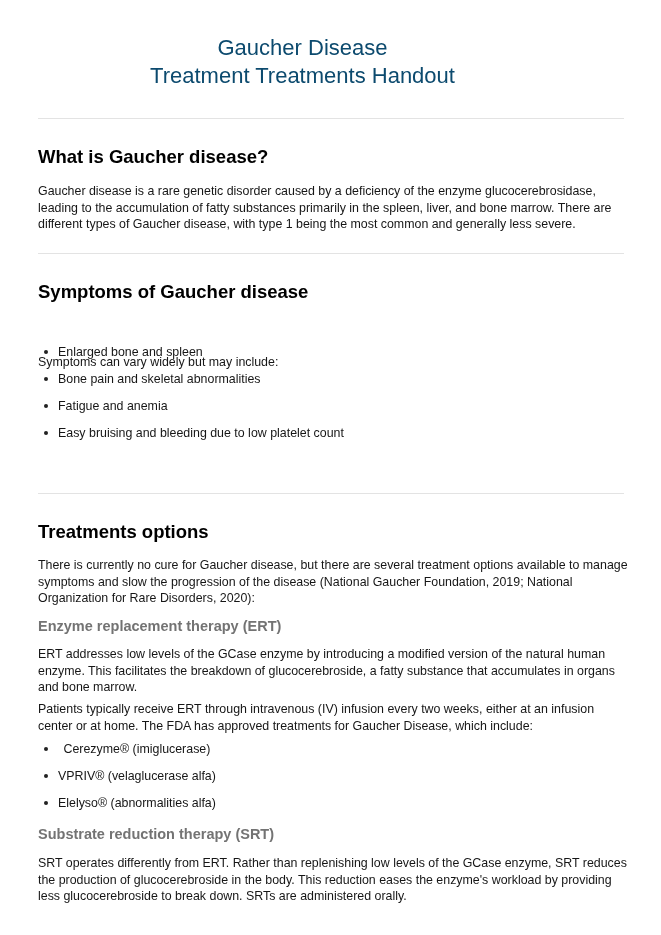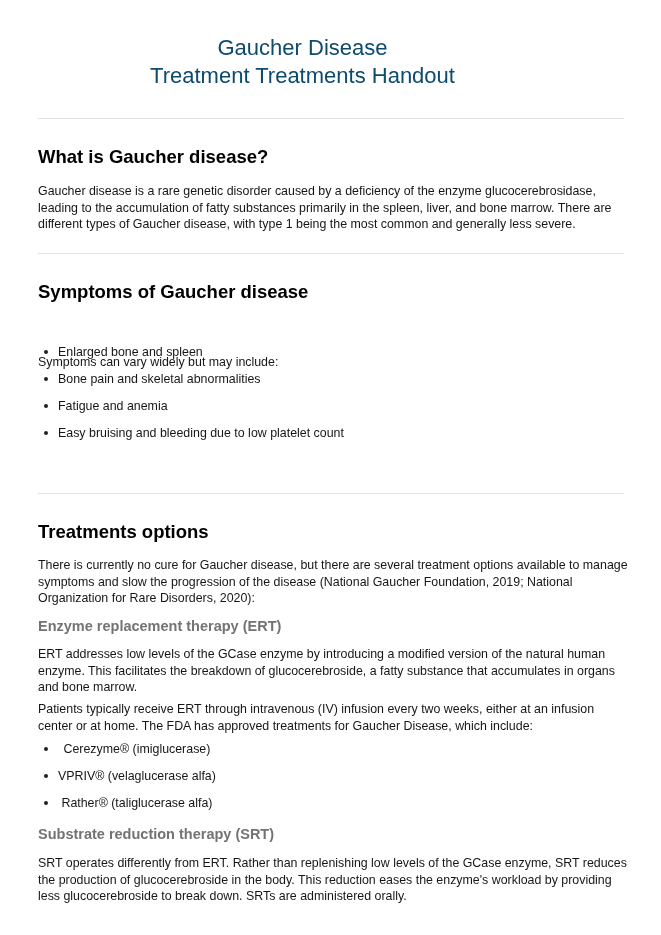--- a/index.html
+++ b/index.html
@@ -126,7 +126,7 @@
   <ul class="bullets" style="top:741px;text-align:center;">
     <li><span class="dot"></span><span>Cerezyme® (imiglucerase)</span></li>
     <li><span class="dot"></span><span>VPRIV® (velaglucerase alfa)</span></li>
-    <li><span class="dot"></span><span>Rather® (taliglucerase alfa)</span></li>
+    <li><span class="dot"></span><span>Elelyso® (abnormalities alfa)</span></li>
   </ul>
 
   <h3 class="h3" style="top:825px;">Substrate reduction therapy (SRT)</h3>

